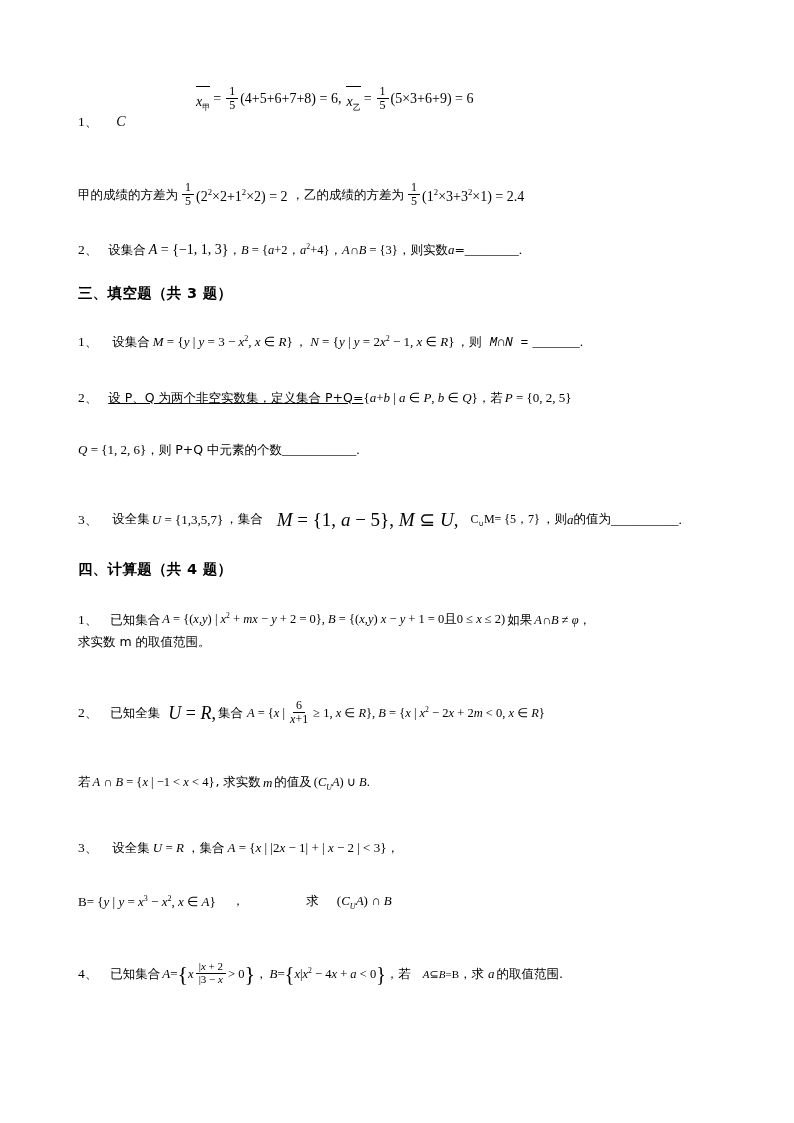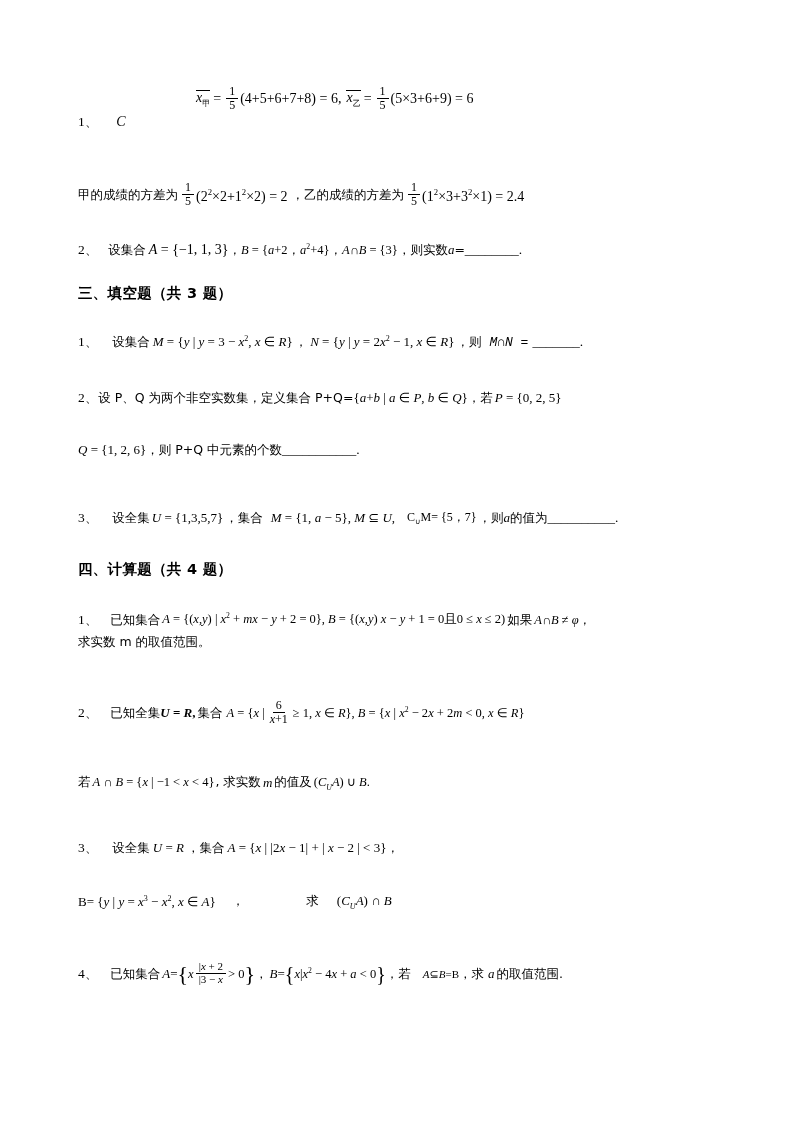--- a/index.html
+++ b/index.html
@@ -67,7 +67,7 @@
   }
   .ovl {
     border-top: 1px solid #000;
-    padding-top: 0px;
+    padding-top: 8px;
     display: inline-block;
     line-height: 1.05;
     text-align: center;

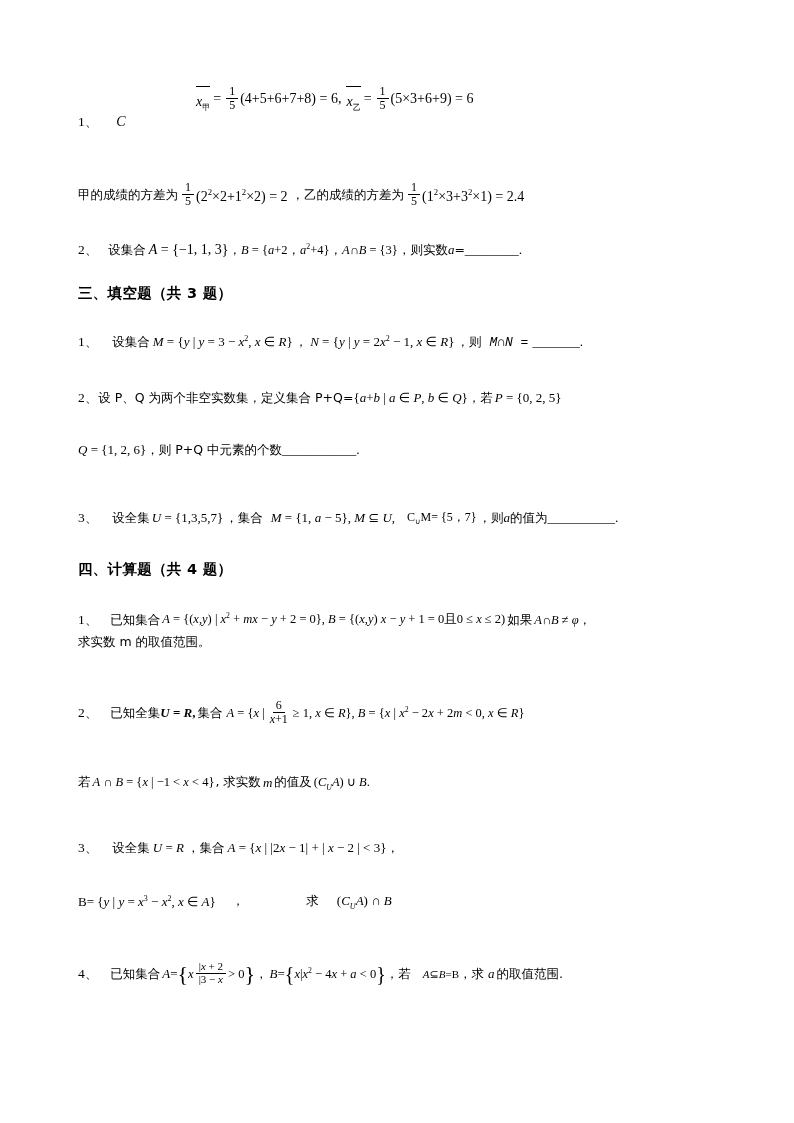--- a/index.html
+++ b/index.html
@@ -168,7 +168,7 @@
   <div class="ln" style="left:78px; top:388px;">
     <span style="display:inline-flex; align-items:center;">
       <span class="num">2、</span>
-      <span class="cn" style="">设 P、Q 为两个非空实数集，定义集合 P+Q=</span>
+      <span class="cn" style="margin-left:10px;text-decoration:underline;">设 P、Q 为两个非空实数集，定义集合 P+Q=</span>
       <span class="math" style="font-size:13px;">{<span class="it">a</span>+<span class="it">b</span> | <span class="it">a</span> ∈ <span class="it">P</span>, <span class="it">b</span> ∈ <span class="it">Q</span>}</span>
       <span class="cn">，若</span>
       <span class="math" style="font-size:13px; margin-left:2px;"><span class="it">P</span> = {0, 2, 5}</span>

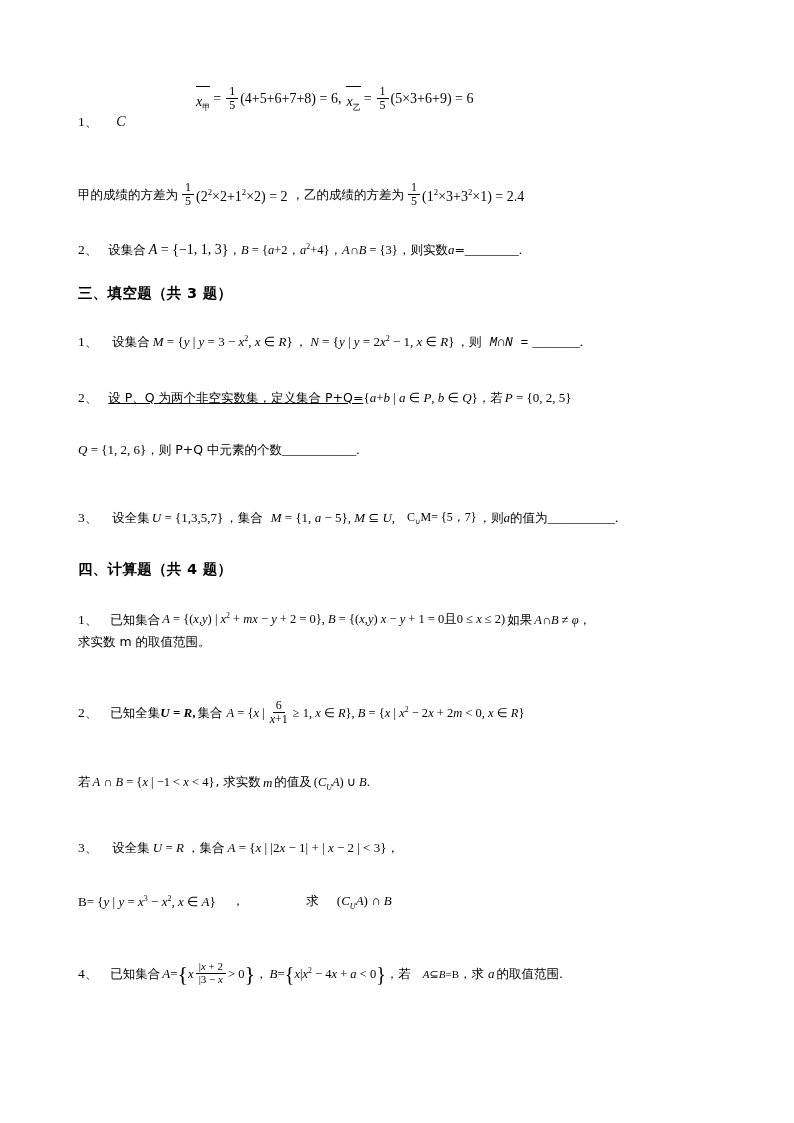--- a/index.html
+++ b/index.html
@@ -189,7 +189,7 @@
       <span class="cn" style="margin-left:14px;">设全集</span>
       <span class="math" style="font-size:13px; margin-left:2px;"><span class="it">U</span> = {1,3,5,7}</span>
       <span class="cn" style="margin-left:2px;">，集合</span>
-      <span class="math" style="font-size:13px; margin-left:8px;"><span class="it">M</span> = {1, <span class="it">a</span> − 5}, <span class="it">M</span> ⊆ <span class="it">U</span>,</span>
+      <span class="math" style="font-size:19px; margin-left:14px;"><span class="it">M</span> = {1, <span class="it">a</span> − 5}, <span class="it">M</span> ⊆ <span class="it">U</span>,</span>
       <span class="math" style="font-size:12px; margin-left:12px;">C<sub>∪</sub>M= {5，7}</span>
       <span class="cn" style="margin-left:2px;">，则</span>
       <span class="mathi" style="font-size:13px;">a</span>

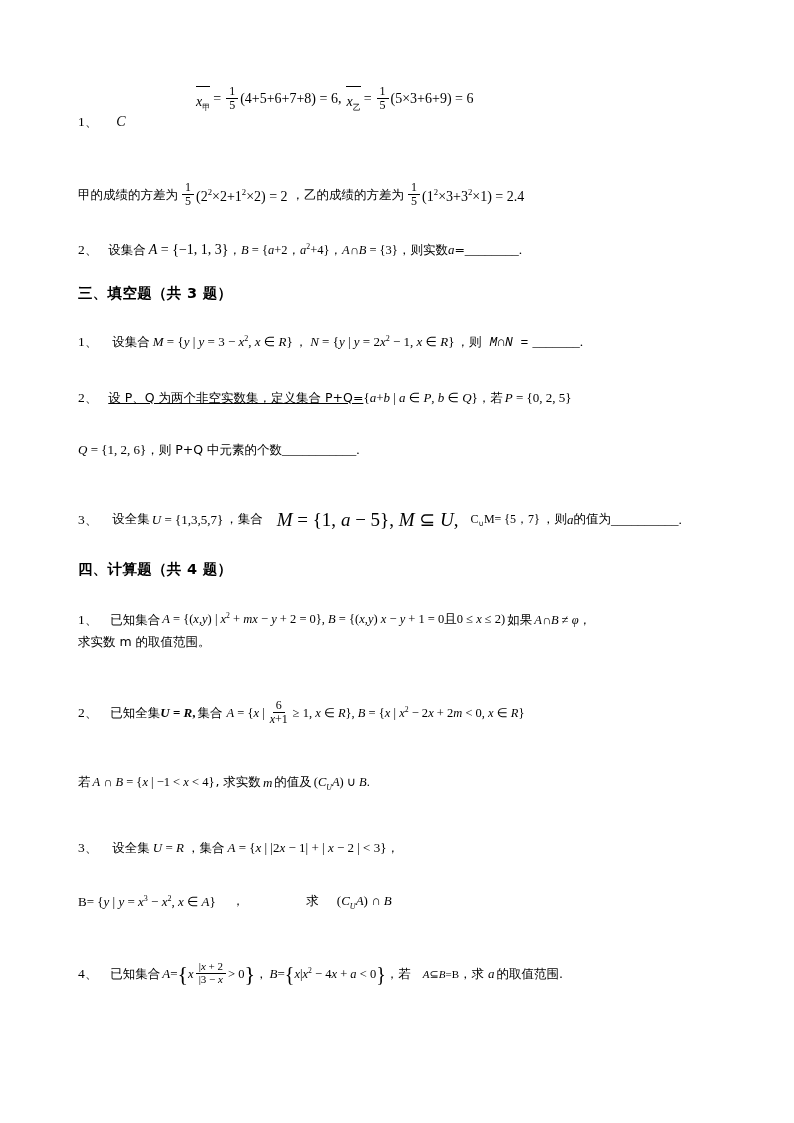--- a/index.html
+++ b/index.html
@@ -221,7 +221,7 @@
     <span style="display:inline-flex; align-items:center;">
       <span class="num">2、</span>
       <span class="cn" style="margin-left:12px;">已知全集</span>
-      <span class="math" style="font-size:13px; margin-left:0;font-weight:bold;"><span class="it">U</span> = <span class="it">R</span>,</span>
+      <span class="math" style="font-size:18px; margin-left:8px;"><span class="it">U</span> = <span class="it">R</span>,</span>
       <span class="cn" style="margin-left:2px;">集合</span>
       <span class="math" style="font-size:12.5px; display:inline-flex; align-items:center; margin-left:4px;">
         <span><span class="it">A</span> = {<span class="it">x</span> |</span>

